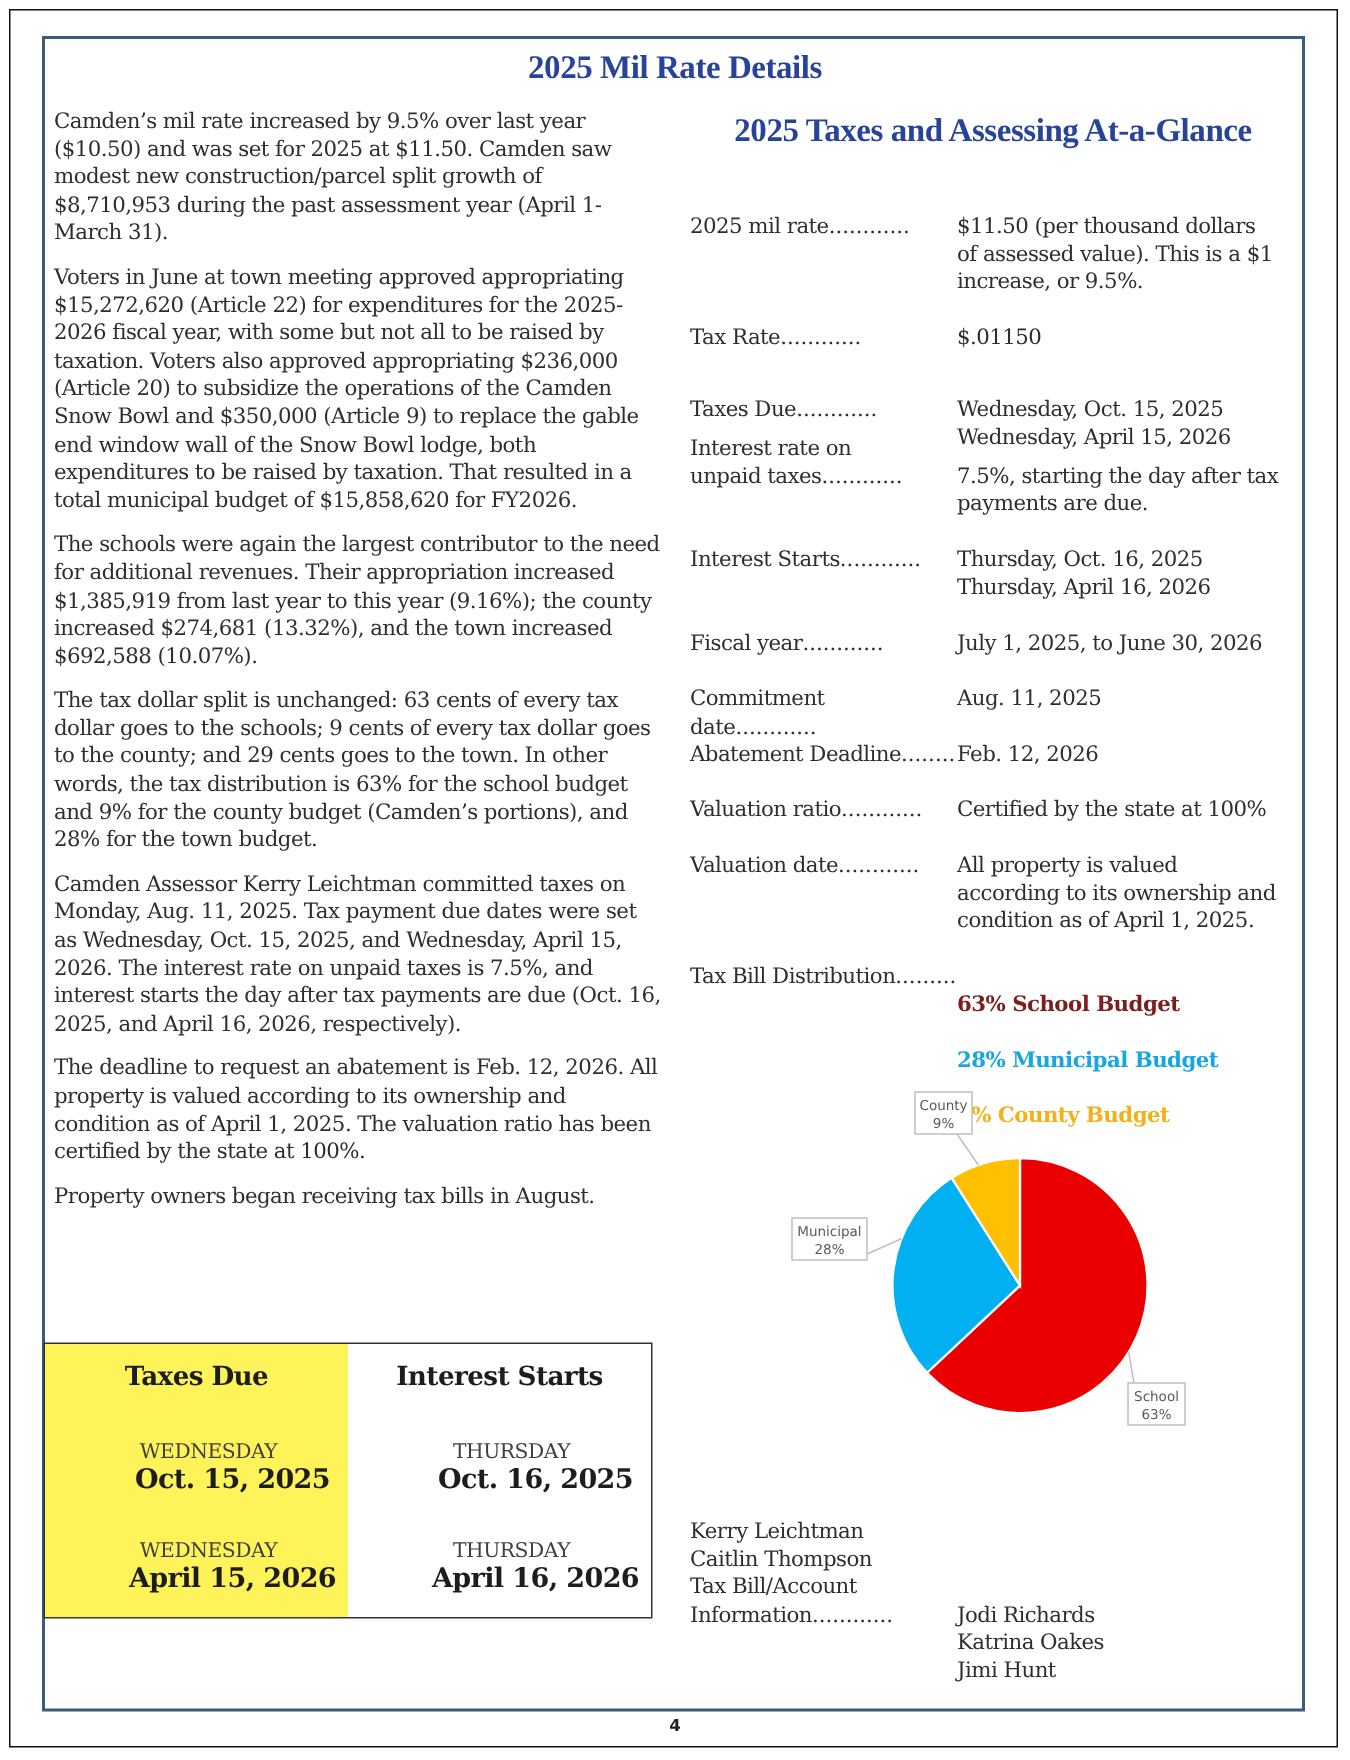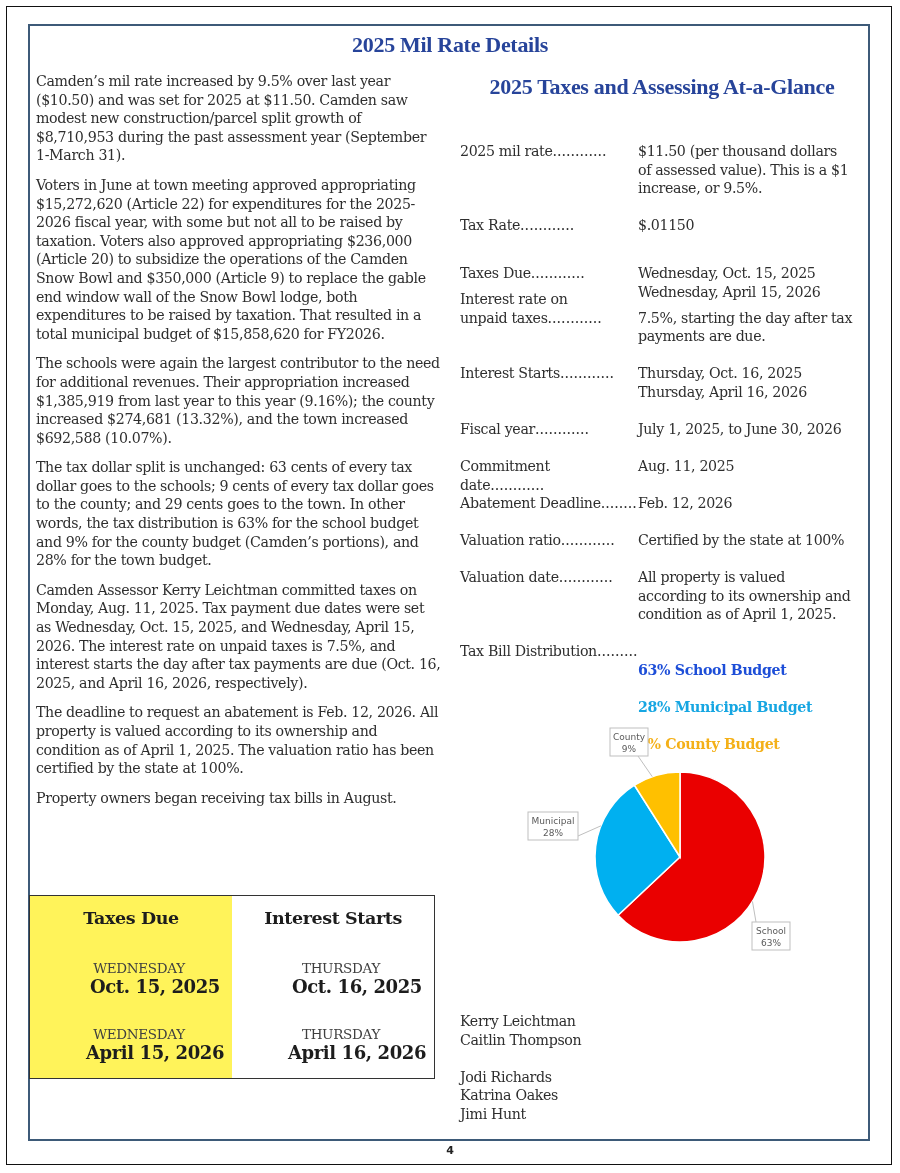--- a/index.html
+++ b/index.html
@@ -54,7 +54,7 @@
 <div class="main-title">2025 Mil Rate Details</div>
 
 <div class="body-col">
-  <p>Camden’s mil rate increased by 9.5% over last year ($10.50) and was set for 2025 at $11.50. Camden saw modest new construction/parcel split growth of $8,710,953 during the past assessment year (September 1-March 31).</p>
+  <p>Camden’s mil rate increased by 9.5% over last year ($10.50) and was set for 2025 at $11.50. Camden saw modest new construction/parcel split growth of $8,710,953 during the past assessment year (April 1-March 31).</p>
   <p>Voters in June at town meeting approved appropriating $15,272,620 (Article 22) for expenditures for the 2025-2026 fiscal year, with some but not all to be raised by taxation. Voters also approved appropriating $236,000 (Article 20) to subsidize the operations of the Camden Snow Bowl and $350,000 (Article 9) to replace the gable end window wall of the Snow Bowl lodge, both expenditures to be raised by taxation. That resulted in a total municipal budget of $15,858,620 for FY2026.</p>
   <p>The schools were again the largest contributor to the need for additional revenues. Their appropriation increased $1,385,919 from last year to this year (9.16%); the county increased $274,681 (13.32%), and the town increased $692,588 (10.07%).</p>
   <p>The tax dollar split is unchanged: 63 cents of every tax dollar goes to the schools; 9 cents of every tax dollar goes to the county; and 29 cents goes to the town. In other words, the tax distribution is 63% for the school budget and 9% for the county budget (Camden’s portions), and 28% for the town budget.</p>

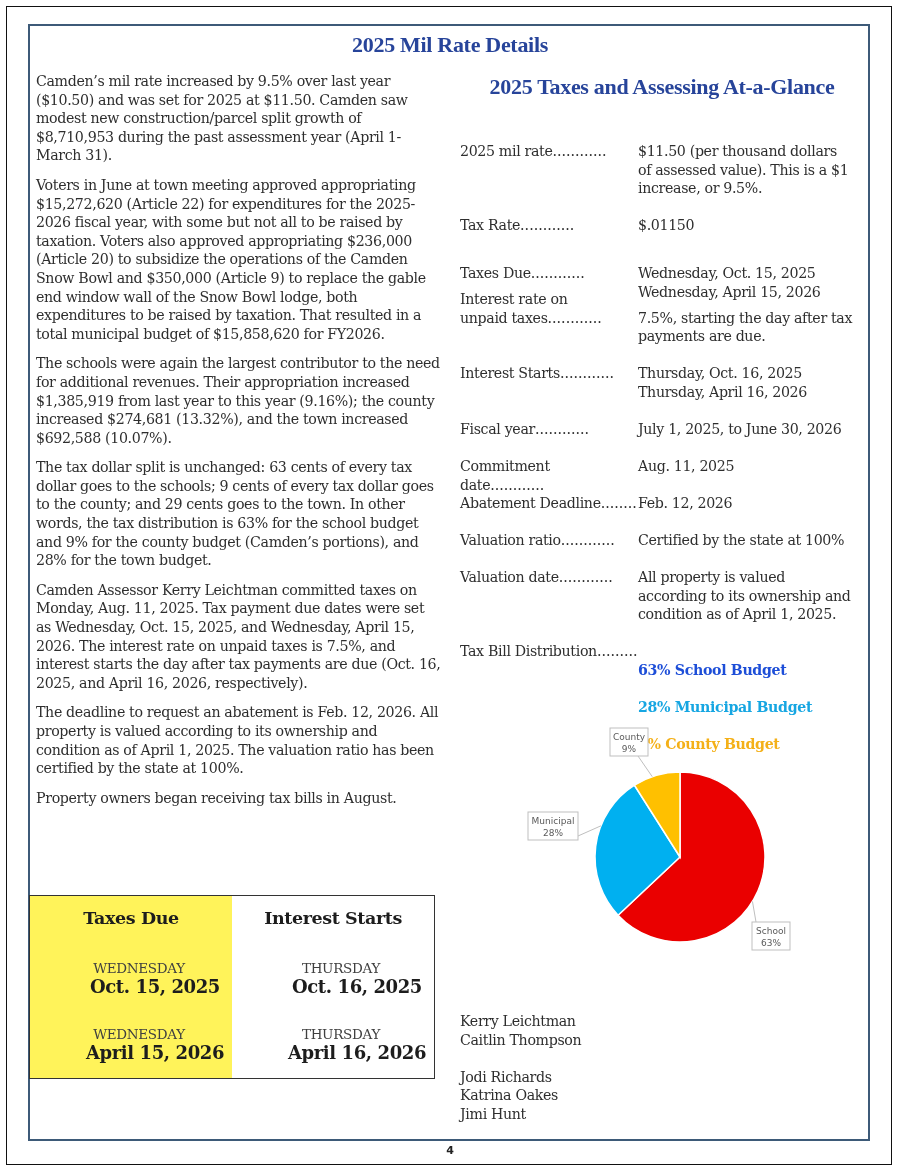--- a/index.html
+++ b/index.html
@@ -26,7 +26,7 @@
     .row .label { width: 178px; white-space: pre-line; position: relative; flex: none; }
     .row .label .dots { letter-spacing: 0; }
     .row .value { width: 230px; white-space: pre-line; padding-left: 0; flex: none; }
-    .dist-school { color: #1d4ed8; font-weight: bold; }
+    .dist-school { color: #7f1d1d; font-weight: bold; }
     .dist-muni { color: #16a6e2; font-weight: bold; }
     .dist-county { color: #f4b018; font-weight: bold; }
     .dates-box { position: absolute; left: 29px; top: 895px; width: 406px; height: 184px;

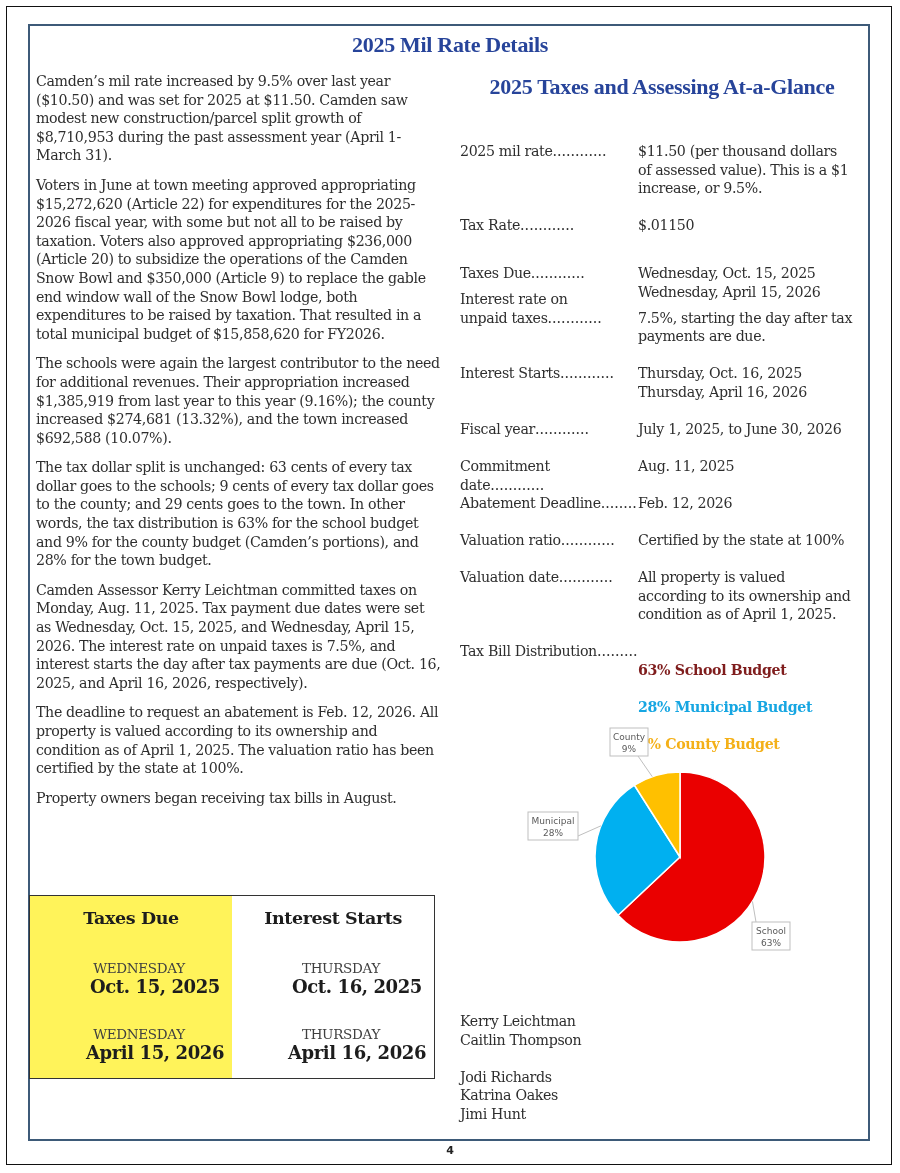--- a/index.html
+++ b/index.html
@@ -144,6 +144,8 @@
 Caitlin Thompson</div>
   </div>
   <div class="row" style="top:909px">
+    <div class="label"><span>Tax Bill/Account
+</span><span>Information</span><span class="dots">............</span></div>
     <div class="value" style="padding-top:18.6px">Jodi Richards
 Katrina Oakes
 Jimi Hunt</div>

